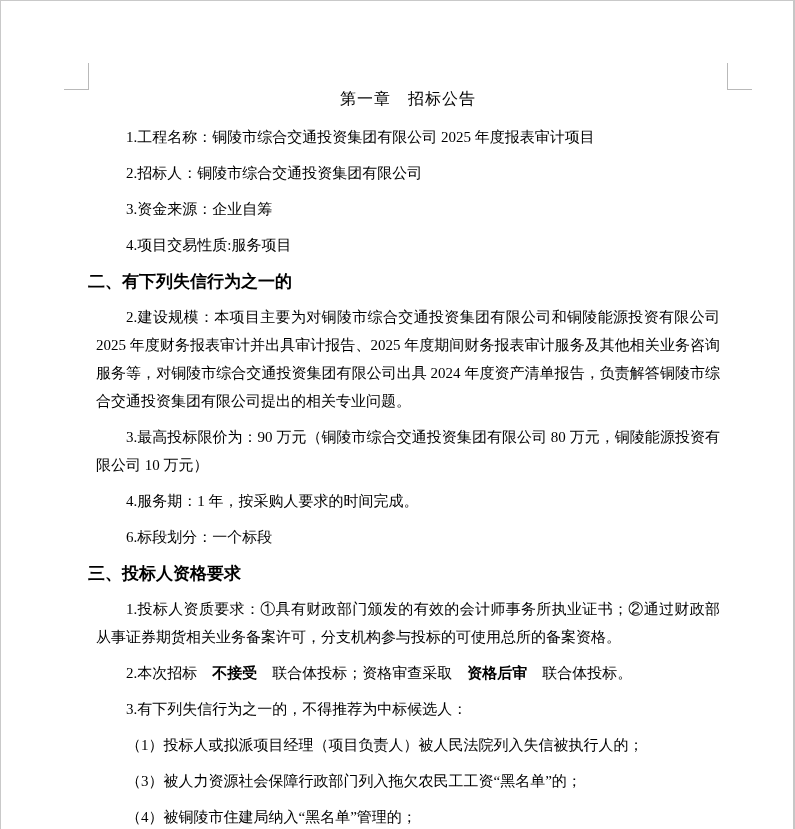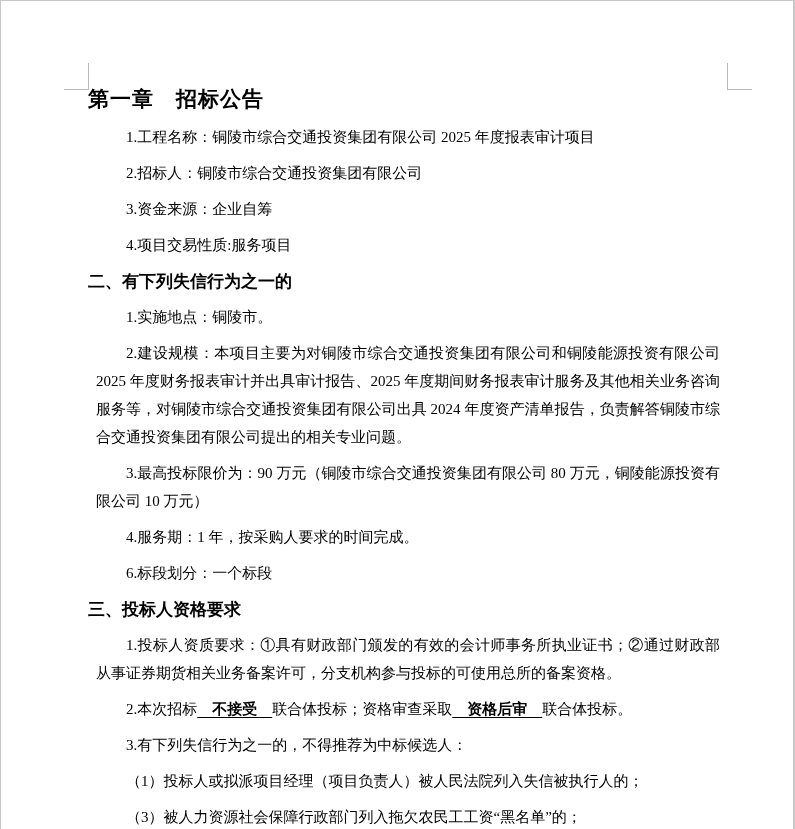--- a/index.html
+++ b/index.html
@@ -43,8 +43,9 @@
     width: 640px;
   }
   .doc-title {
-    font-size: 21px;
-    font-weight: bold;
+    font-size: 16px;
+    font-weight: normal;
+    text-align: center;
     line-height: 28px;
     margin: 0 0 10px 0;
     letter-spacing: 1px;

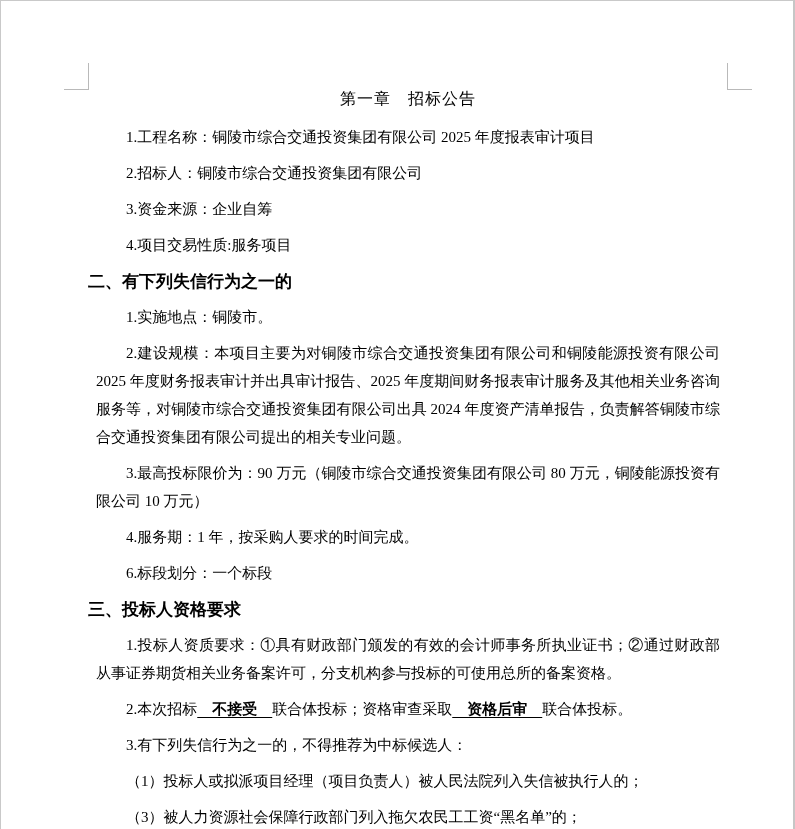--- a/index.html
+++ b/index.html
@@ -84,7 +84,6 @@
         <p class="para">3.资金来源：企业自筹</p>
         <p class="para">4.项目交易性质:服务项目</p>
         <h2 class="heading">二、有下列失信行为之一的</h2>
-        <p class="para">1.实施地点：铜陵市。</p>
         <p class="para">2.建设规模：本项目主要为对铜陵市综合交通投资集团有限公司和铜陵能源投资有限公司 2025 年度财务报表审计并出具审计报告、2025 年度期间财务报表审计服务及其他相关业务咨询服务等，对铜陵市综合交通投资集团有限公司出具 2024 年度资产清单报告，负责解答铜陵市综合交通投资集团有限公司提出的相关专业问题。</p>
         <p class="para">3.最高投标限价为：90 万元（铜陵市综合交通投资集团有限公司 80 万元，铜陵能源投资有限公司 10 万元）</p>
         <p class="para">4.服务期：1 年，按采购人要求的时间完成。</p>

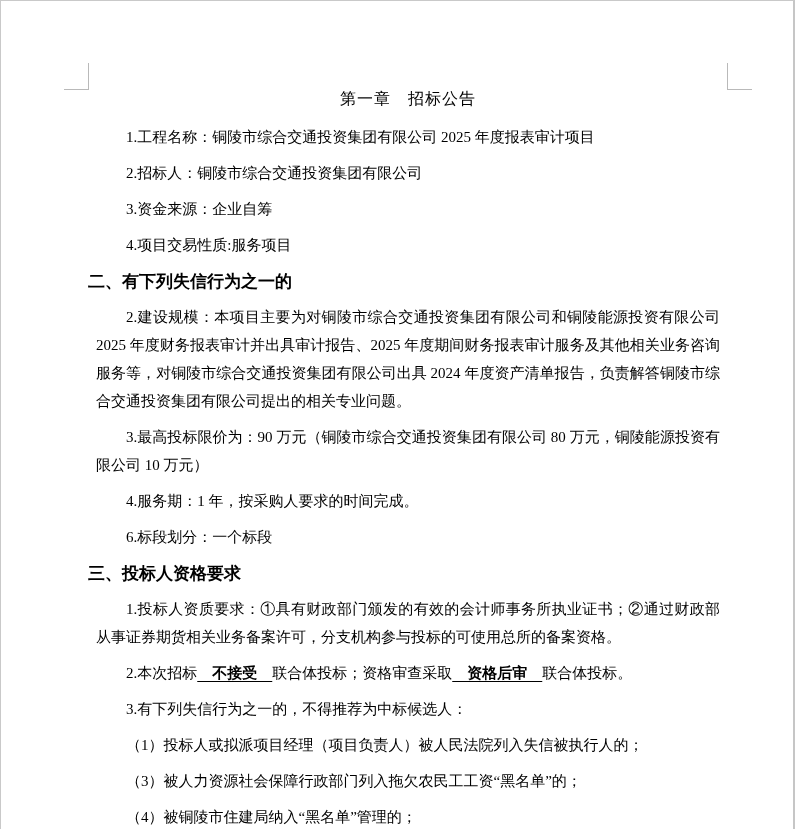--- a/index.html
+++ b/index.html
@@ -65,7 +65,6 @@
   }
   .bu {
     font-weight: bold;
-    text-decoration: underline;
     text-underline-offset: 3px;
     white-space: pre;
   }

